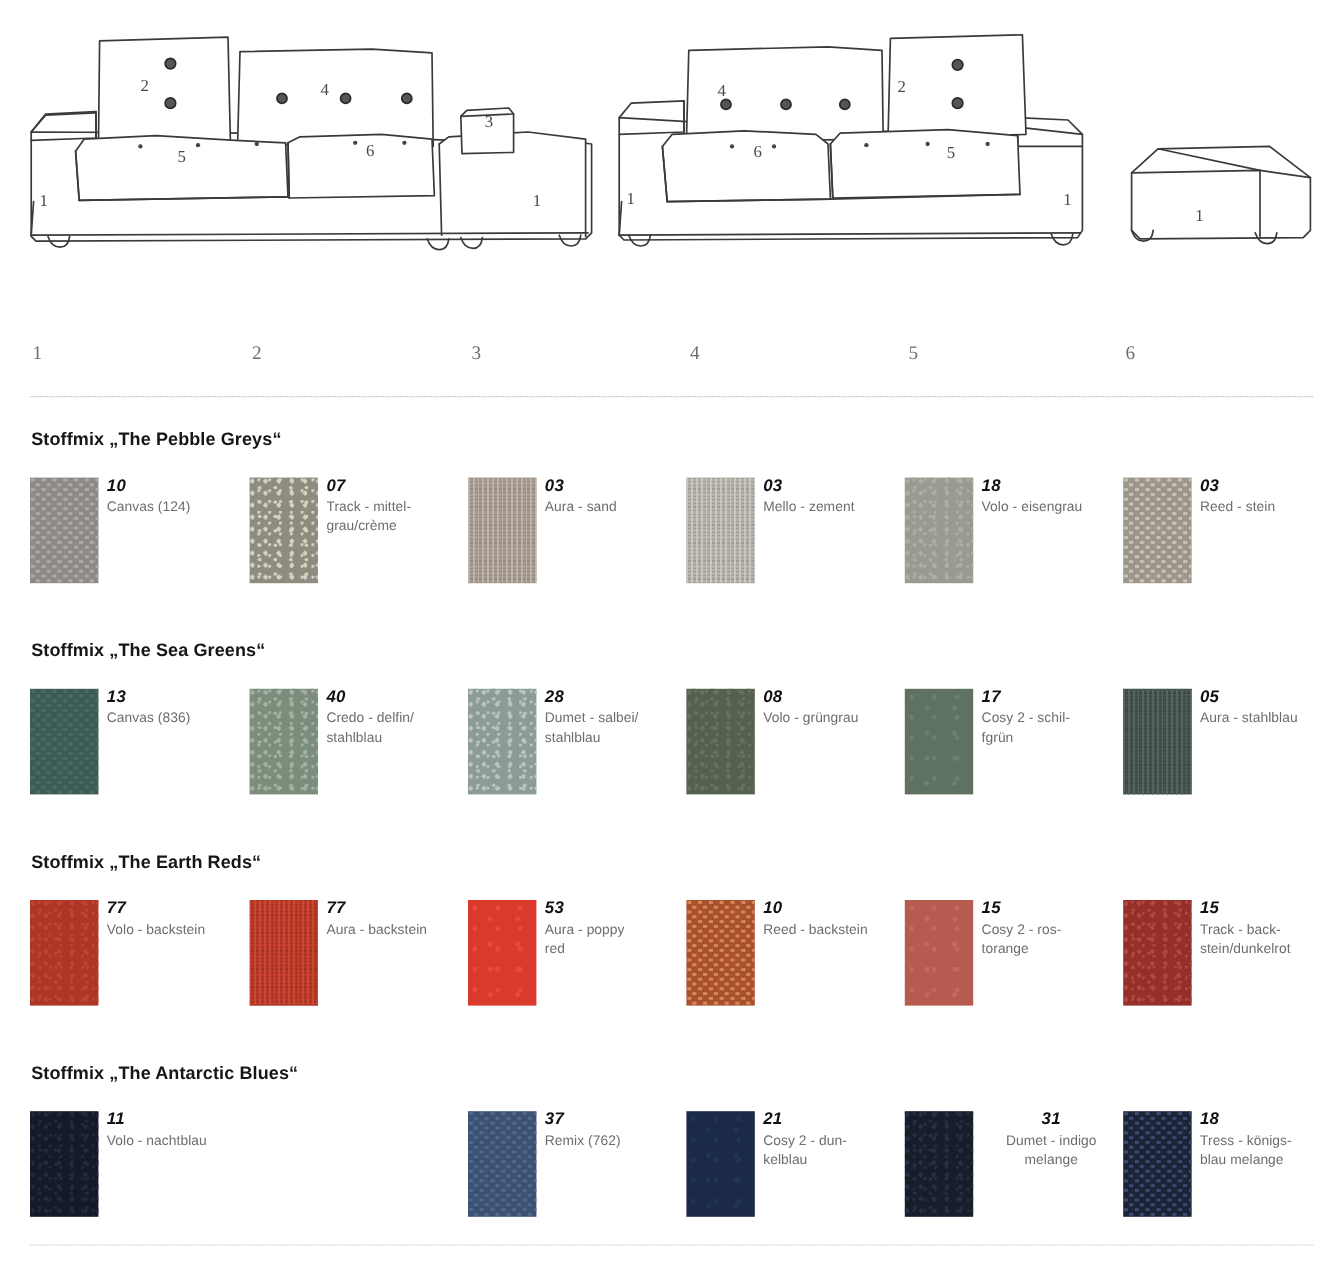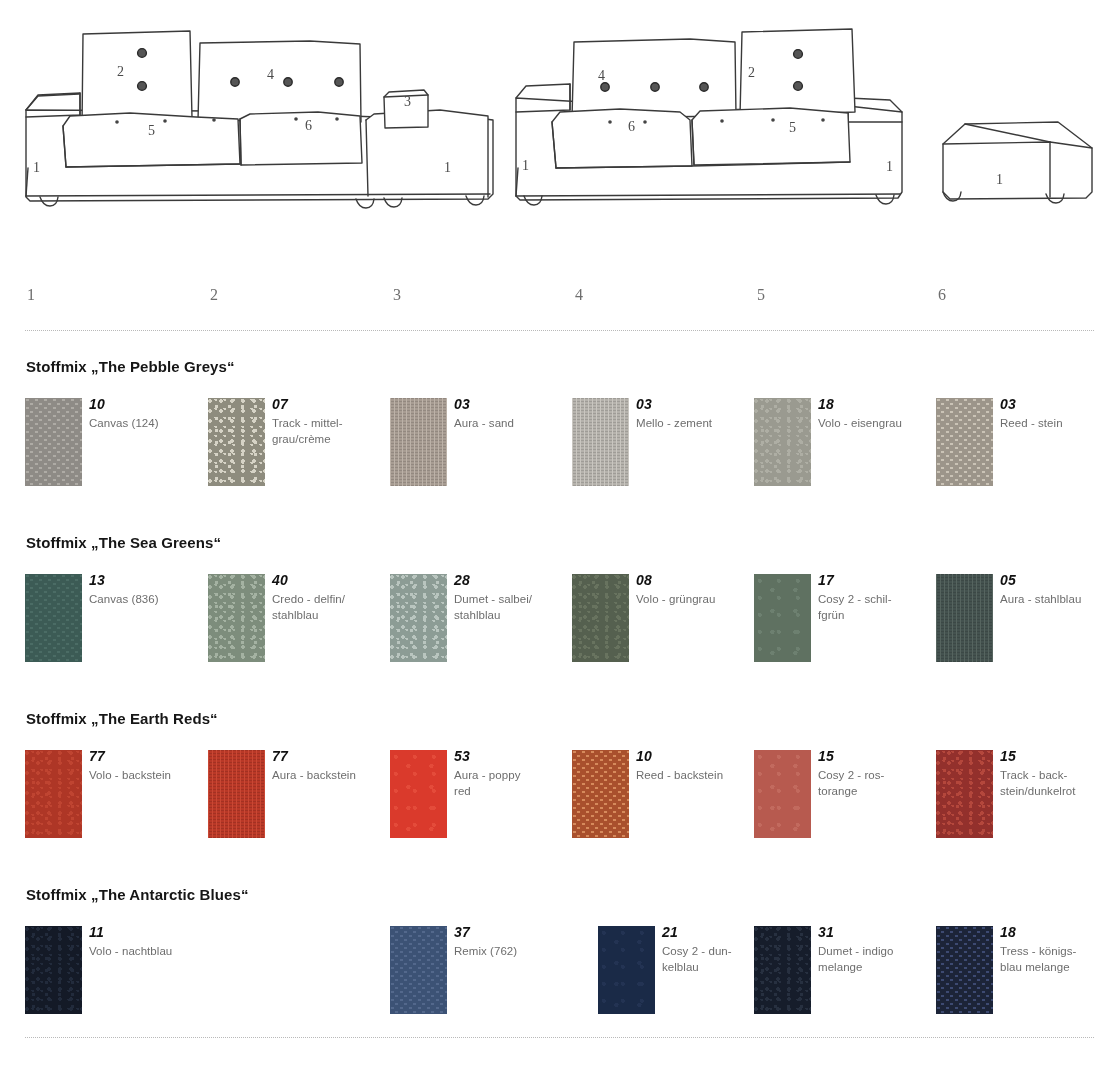--- a/index.html
+++ b/index.html
@@ -406,7 +406,7 @@
               <div class="swatch-name">Remix (762)</div>
             </div>
           </div>
-          <div class="swatch-item" style="left: 598px;">
+          <div class="swatch-item" style="left: 572px;">
             <div class="swatch-chip" style="background-color:#1a2a47;background-image:radial-gradient(circle 5px at 30% 40%, #233353 40%, transparent 42%),radial-gradient(circle 6px at 80% 75%, #233353 35%, transparent 37%);background-size:19px 17px,23px 21px;"></div>
             <div class="swatch-text">
               <div class="swatch-code">21</div>

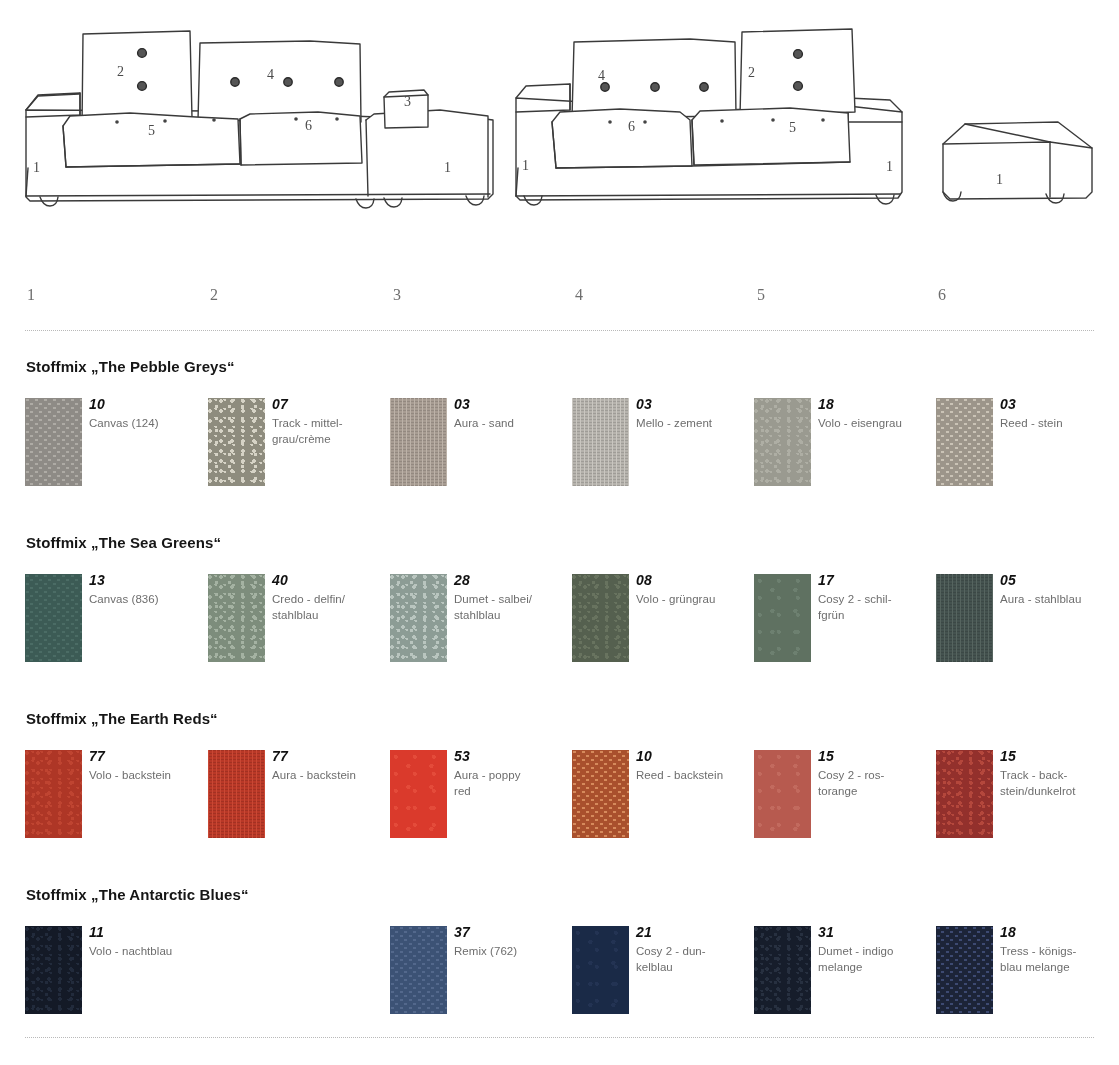--- a/index.html
+++ b/index.html
@@ -413,7 +413,7 @@
               <div class="swatch-name">Cosy 2 - dun-<br>kelblau</div>
             </div>
           </div>
-          <div class="swatch-item" style="left: 754px;">
+          <div class="swatch-item" style="left: 754px; text-align: center;">
             <div class="swatch-chip" style="background-color:#161d2b;background-image:radial-gradient(circle 2.6px at 20% 30%, #273040 70%, transparent 72%),radial-gradient(circle 2.2px at 65% 70%, #273040 70%, transparent 72%),radial-gradient(circle 1.8px at 85% 20%, #273040 70%, transparent 72%),radial-gradient(circle 2.4px at 45% 90%, #161d2b 70%, transparent 72%);background-size:11px 10px,13px 12px,9px 9px,15px 14px;"></div>
             <div class="swatch-text">
               <div class="swatch-code">31</div>

